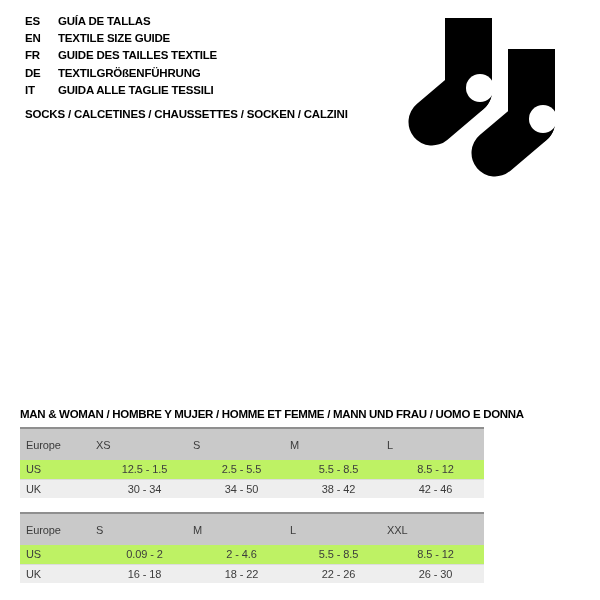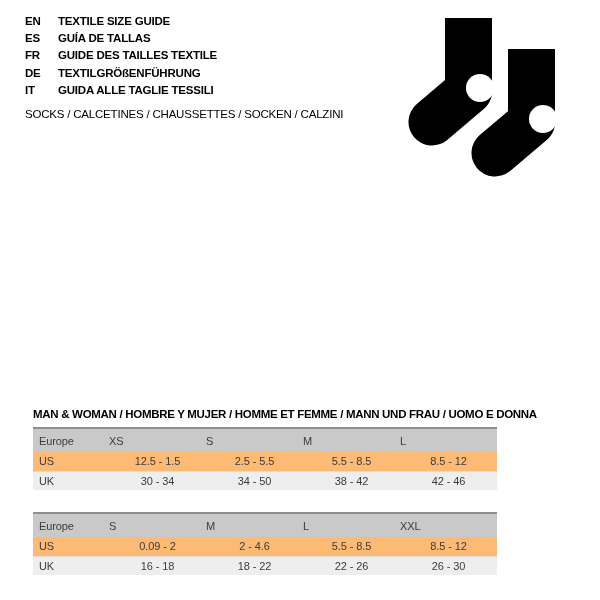--- a/index.html
+++ b/index.html
@@ -76,12 +76,12 @@
 
   <div class="lang-block" id="lang-block">
       <div class="lang-row">
+        <span class="lang-code">ES</span>
+        <span>GUÍA DE TALLAS</span>
+      </div>
+      <div class="lang-row">
         <span class="lang-code">EN</span>
         <span>TEXTILE SIZE GUIDE</span>
-      </div>
-      <div class="lang-row">
-        <span class="lang-code">ES</span>
-        <span>GUÍA DE TALLAS</span>
       </div>
       <div class="lang-row">
         <span class="lang-code">FR</span>

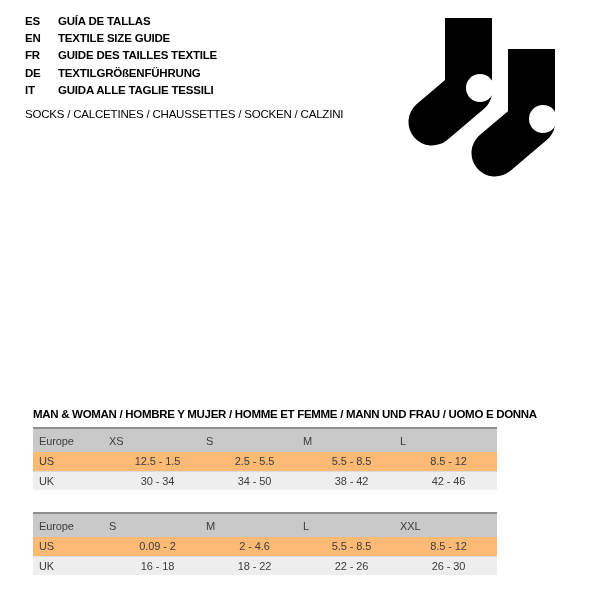--- a/index.html
+++ b/index.html
@@ -27,7 +27,7 @@
 
   .product-line {
     position: absolute; left: 25px; top: 108px;
-    font-size: 11.5px; font-weight: normal; color: #000;
+    font-size: 11.5px; font-weight: bold; color: #000;
     letter-spacing: -0.2px; white-space: nowrap;
   }
 

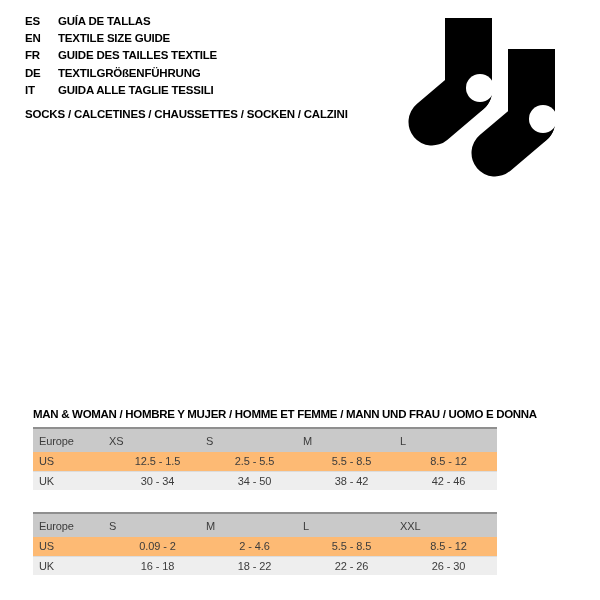--- a/index.html
+++ b/index.html
@@ -35,7 +35,7 @@
   .socks-icon { position: absolute; left: 405px; top: 14px; }
 
   
-  .size-section { position: absolute; left: 20px; width: 464px; margin-left: 13px; }
+  .size-section { position: absolute; left: 20px; width: 464px; }
   #section-man { top: 406px; }
   #section-children { top: 512px; }
 

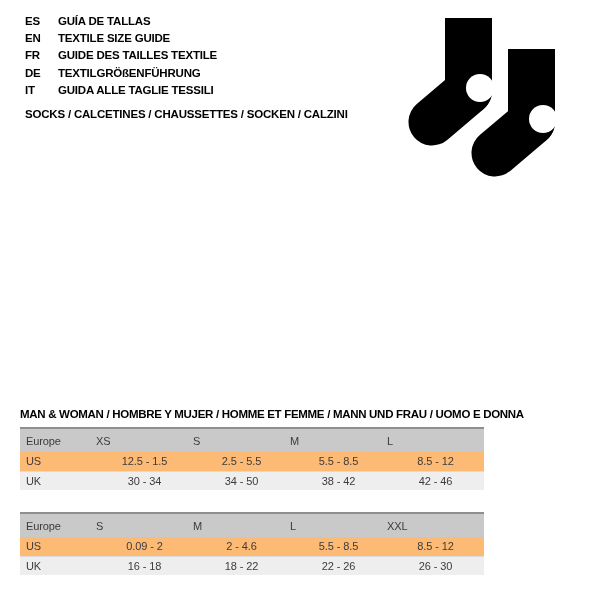--- a/index.html
+++ b/index.html
@@ -55,7 +55,7 @@
   table.size-table thead tr {
     background: #c9c9c9;
     border-top: 2px solid #8f8f8f;
-    height: 24px;
+    height: 32px;
   }
   table.size-table th {
     font-weight: normal; text-align: left; padding: 0;

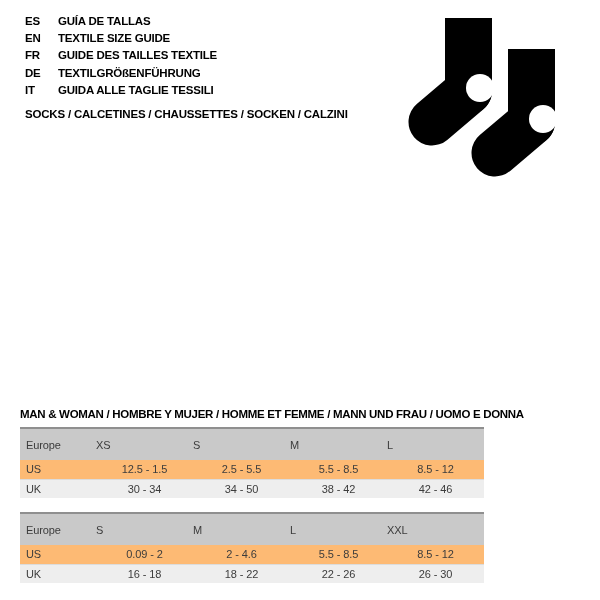--- a/index.html
+++ b/index.html
@@ -64,7 +64,7 @@
   table.size-table td:first-child {
     text-align: left; padding-left: 6px; width: 70px;
   }
-  table.size-table tbody tr { height: 19px; background: #fdba74; }
+  table.size-table tbody tr { height: 19px; background: #bef264; }
   table.size-table tbody tr:first-child { border-bottom: 1px solid #dcdcdc; }
   table.size-table tbody tr:nth-child(2) { background: #eeeeee; }
   table.size-table td { text-align: center; padding: 0; }

